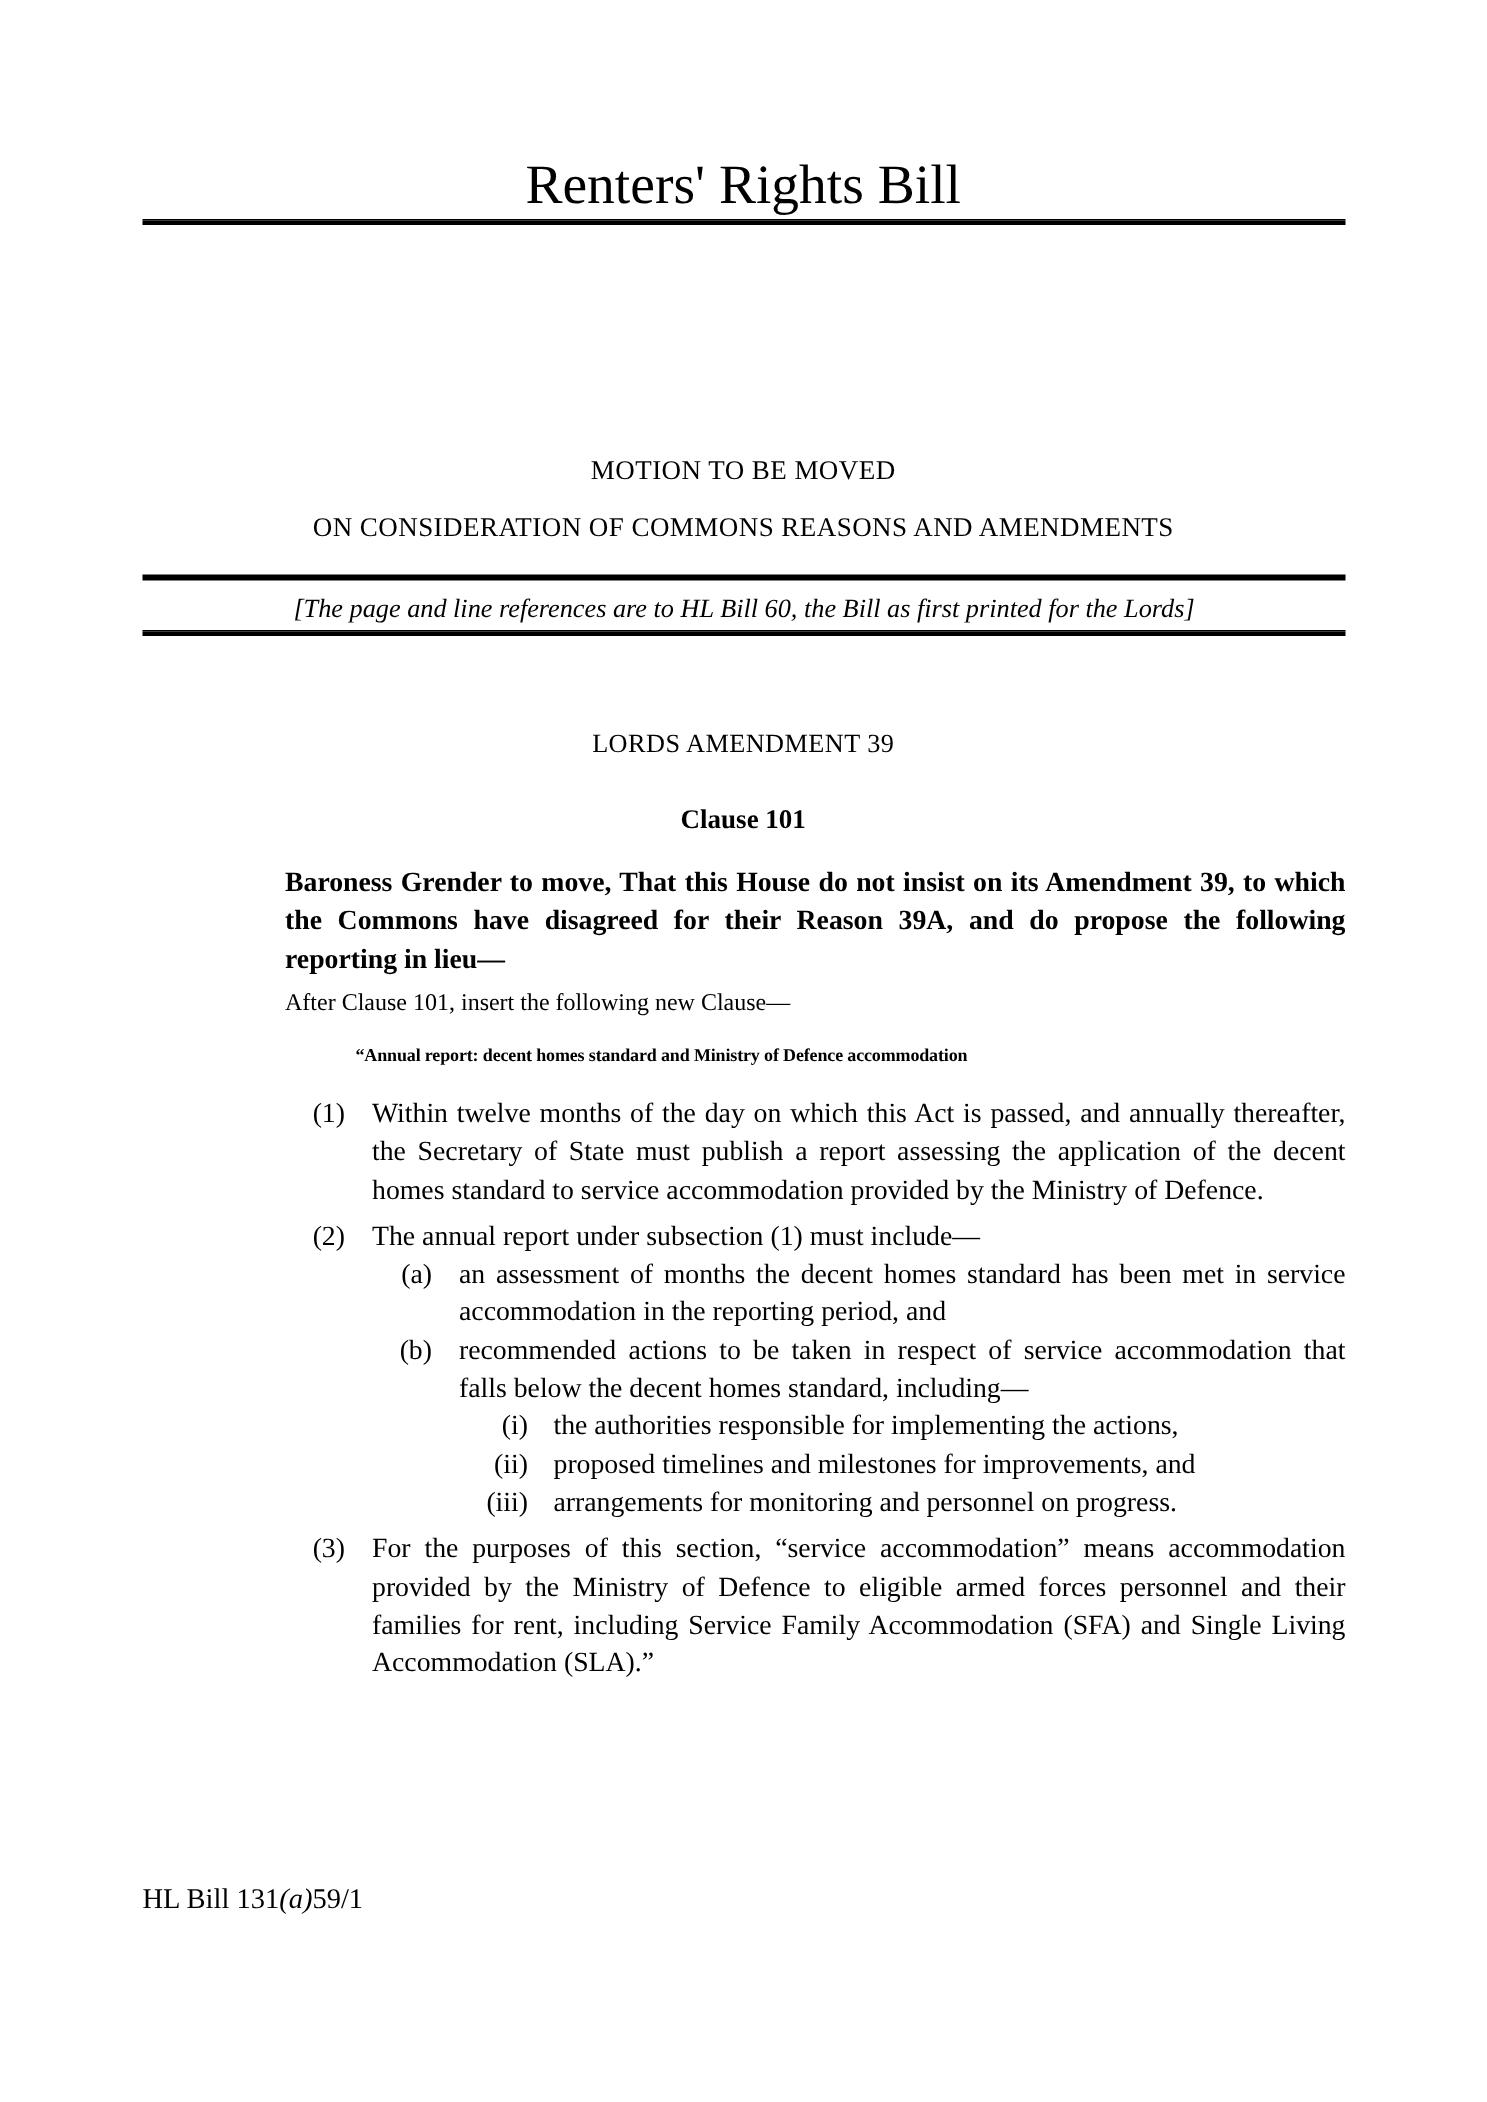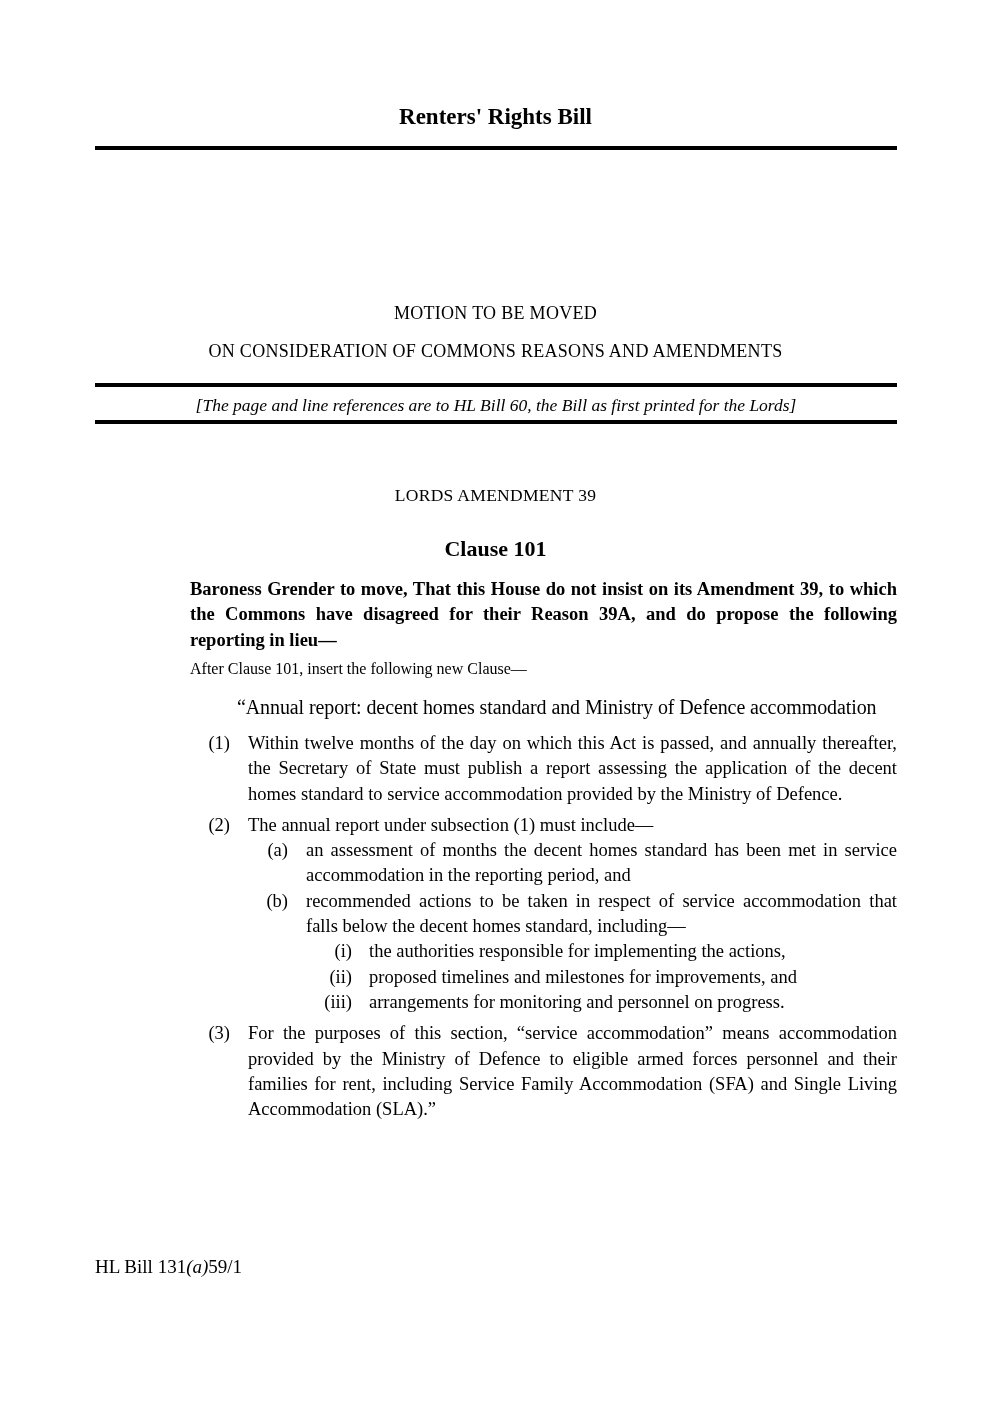--- a/index.html
+++ b/index.html
@@ -8,7 +8,7 @@
   .page { position:relative; width:991px; height:1401px; background:#fff; overflow:hidden; }
 
   .title { position:absolute; top:104px; left:0; width:991px; text-align:center;
-           font-size:23px; font-weight:bold; line-height:1.1; }
+           font-size:37px; font-weight:normal; line-height:1.1; }
 
   .double-rule { position:absolute; left:95px; width:802px; height:2px;
                  border-top:1.5px solid #000; border-bottom:3px solid #000; }

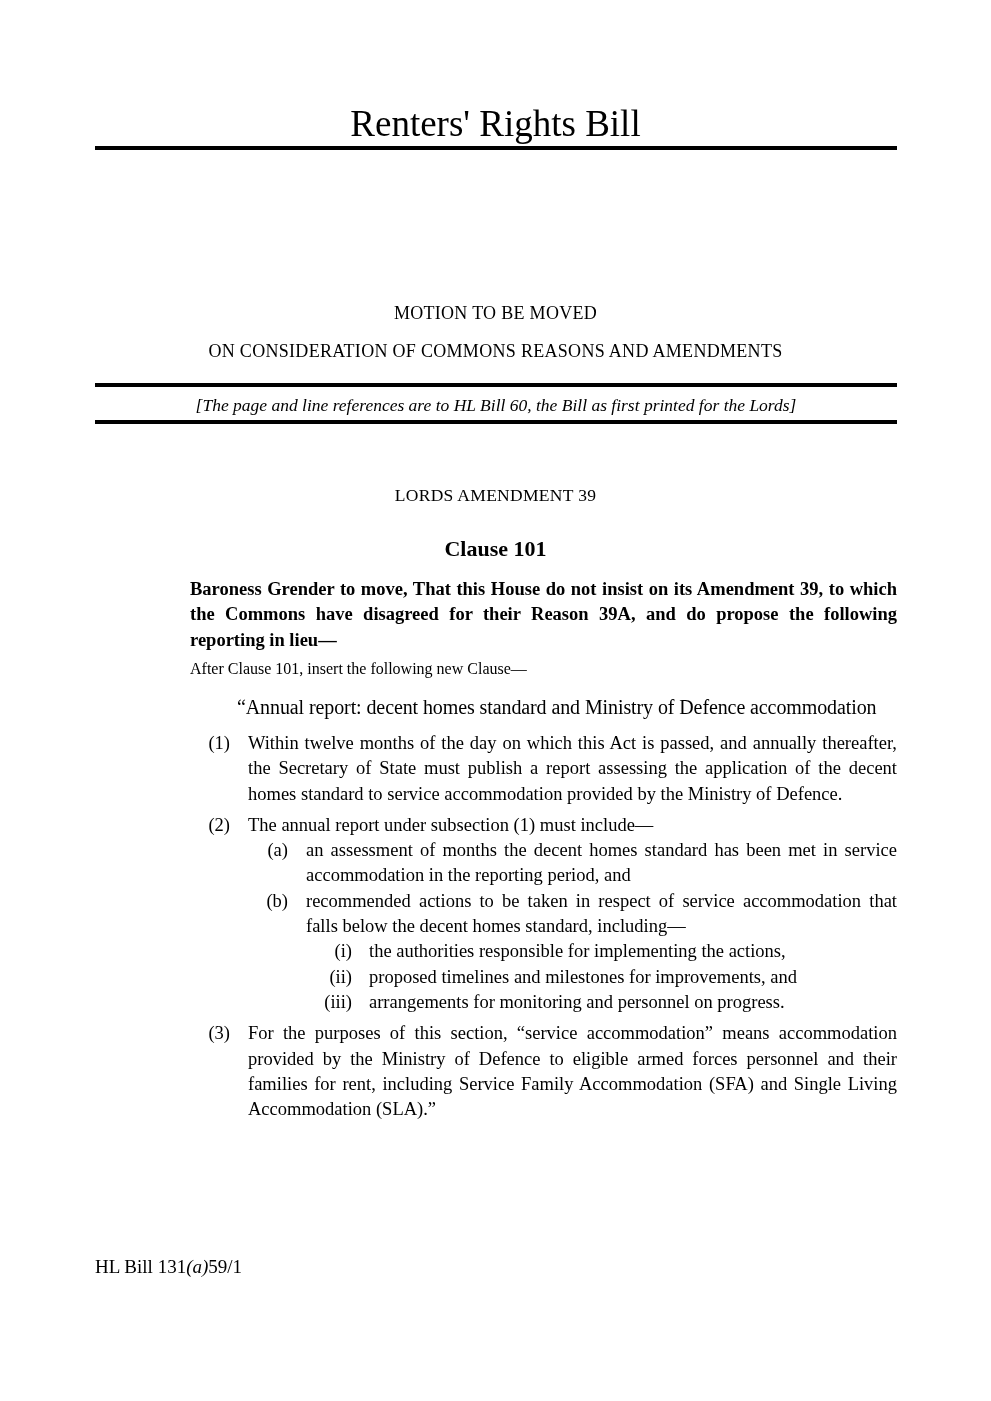--- a/index.html
+++ b/index.html
@@ -26,7 +26,7 @@
                     text-align:center; font-style:italic; font-size:17.5px;font-family:Liberation Serif, serif; }
 
   .clause-heading { position:absolute; top:536px; left:0; width:991px; text-align:center;
-                    font-size:22px; font-weight:bold; }
+                    font-size:18px; font-weight:bold; }
 
   .motion-text { position:absolute; top:577px; left:190px; width:707px;
                  font-size:18.5px; line-height:25.3px; font-weight:bold; text-align:justify; }

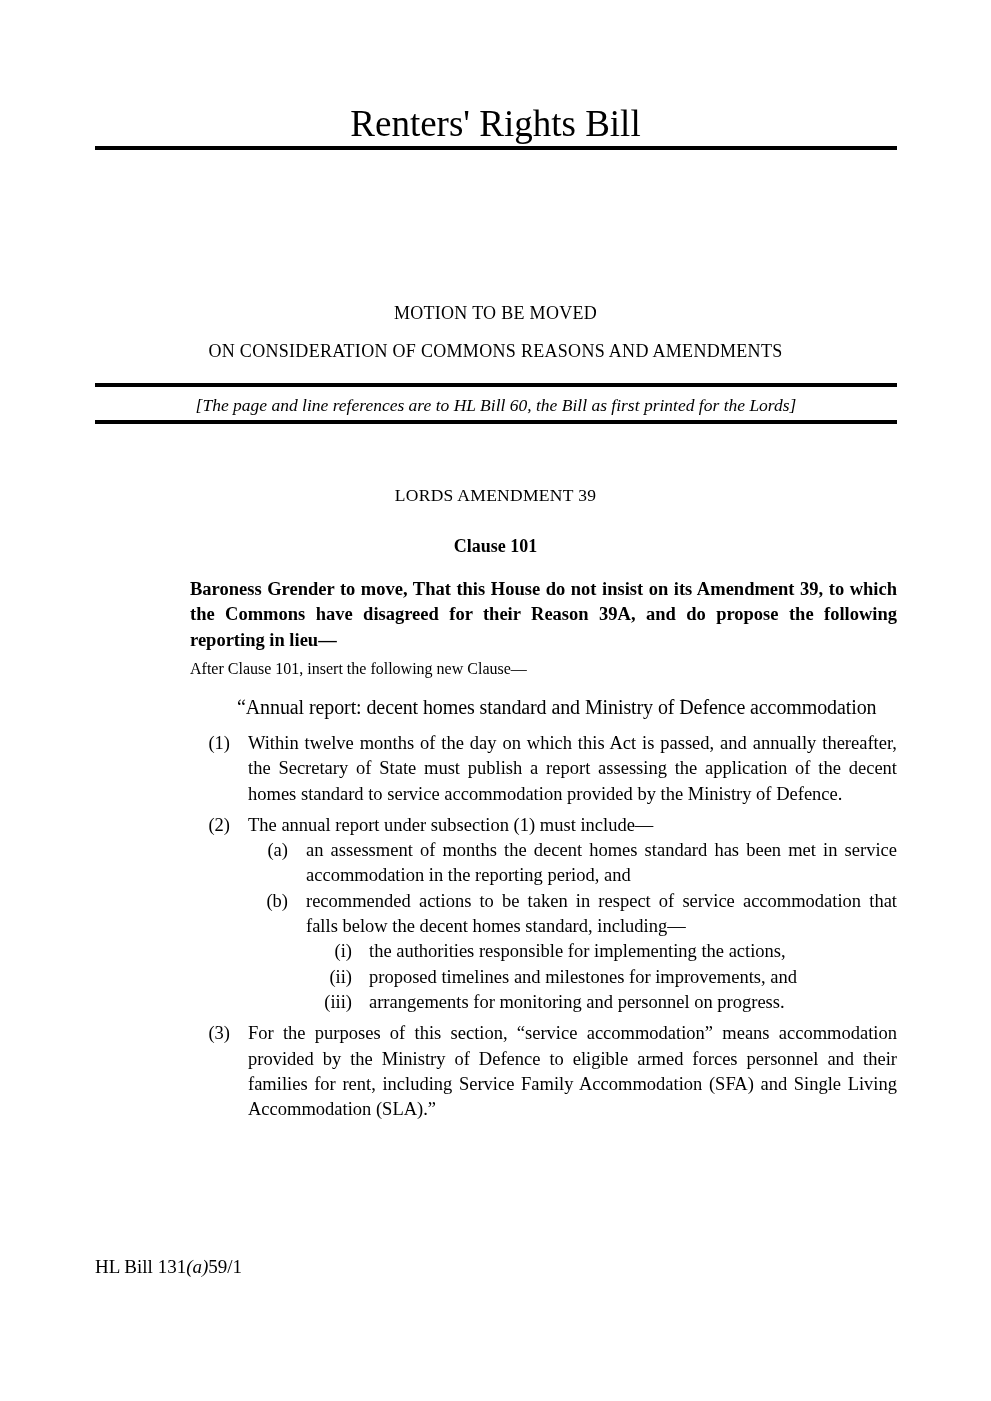--- a/index.html
+++ b/index.html
@@ -34,7 +34,7 @@
   .instruction { position:absolute; top:660px; left:190px; width:707px; font-size:16px; }
 
   .new-clause-title { position:absolute; top:696px; left:237px; width:700px;
-                      font-size:20px; font-weight:normal; white-space:nowrap; letter-spacing:-0.1px; }
+                      font-size:12px; font-weight:bold; white-space:nowrap; letter-spacing:-0.1px; }
 
   .provisions { position:absolute; top:731px; left:190px; width:707px;
                 font-size:18.5px; line-height:25.3px; }

